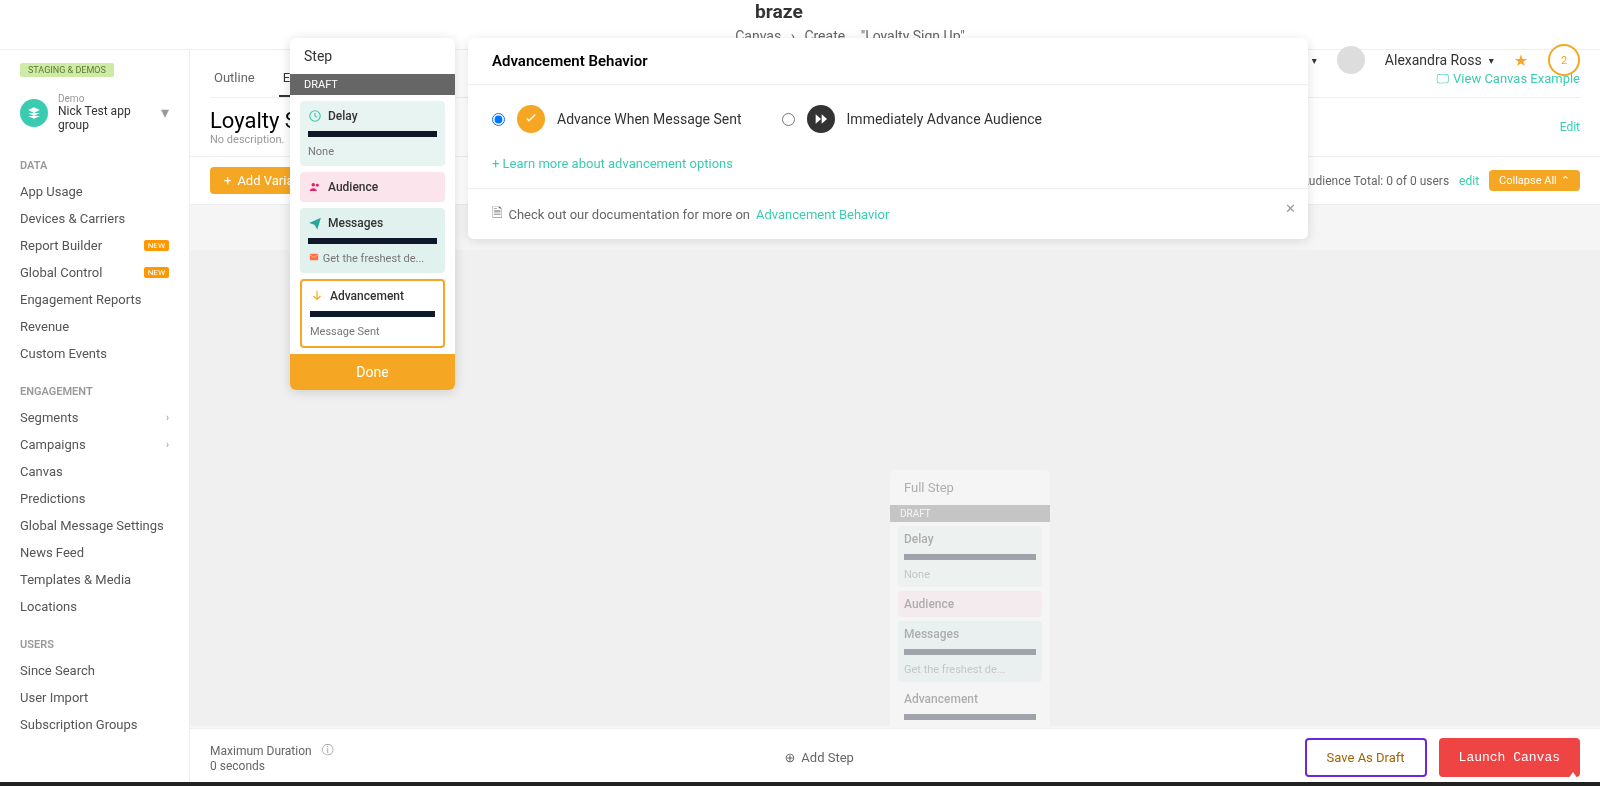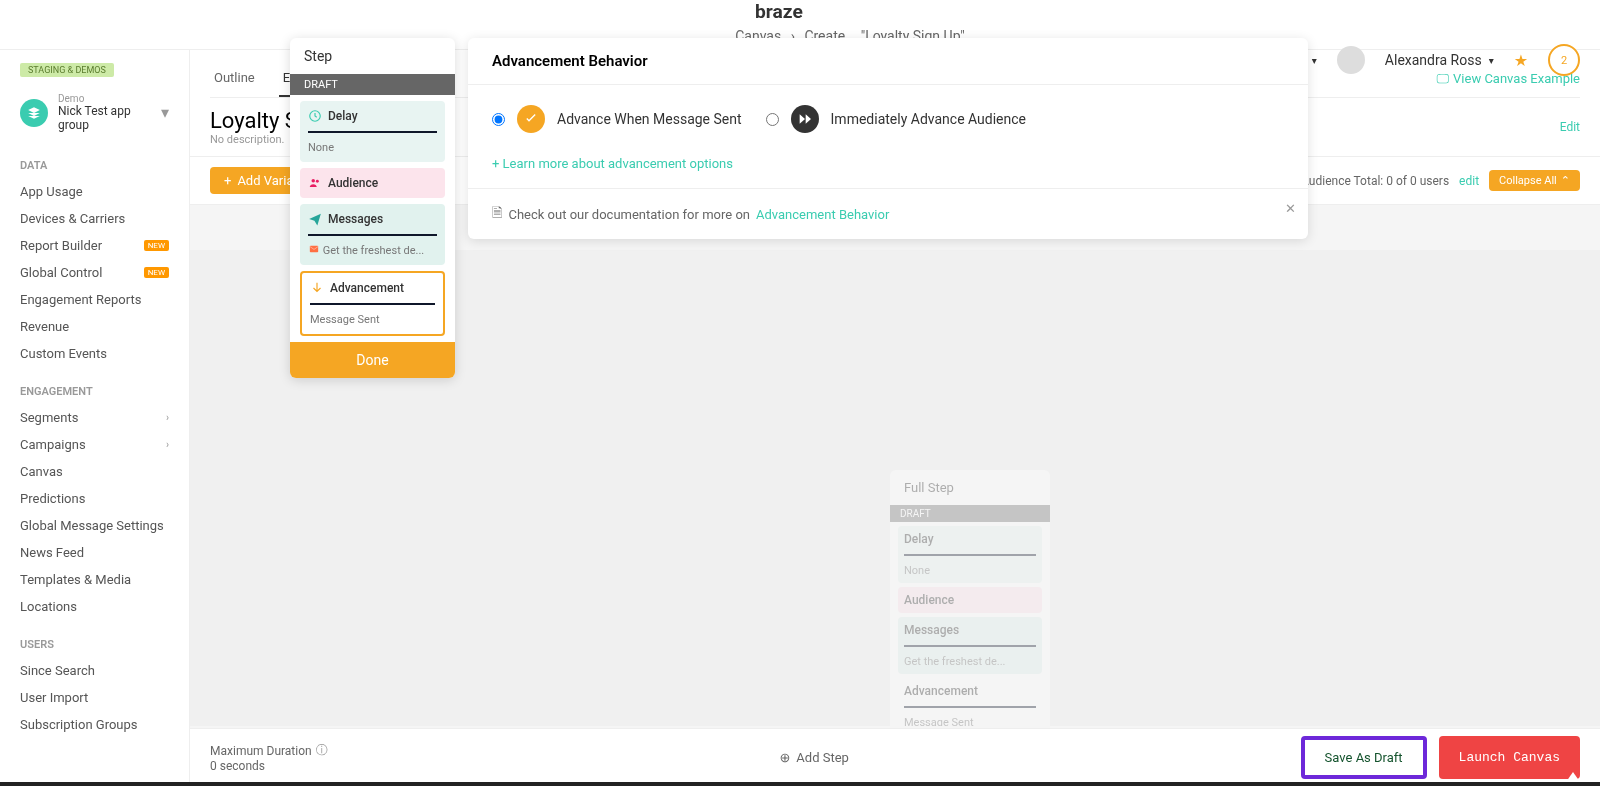--- a/index.html
+++ b/index.html
@@ -72,7 +72,7 @@
 
 .adv-panel { position: absolute; left: 468px; top: 38px; width: 840px; background: #fff; border-radius: 6px; box-shadow: 0 2px 12px rgba(0,0,0,0.12); z-index: 100; }
 .adv-header { padding: 14px 24px; font-size: 15px; font-weight: 600; border-bottom: 1px solid #eee; }
-.adv-body { padding: 20px 24px; display: flex; gap: 24px; }
+.adv-body { padding: 20px 24px; display: flex; gap: 40px; }
 .adv-option { display: flex; align-items: center; gap: 12px; cursor: pointer; }
 .adv-option input[type=radio] { cursor: pointer; }
 .adv-icon-circle { width: 28px; height: 28px; border-radius: 50%; background: #f5a623; display: flex; align-items: center; justify-content: center; }

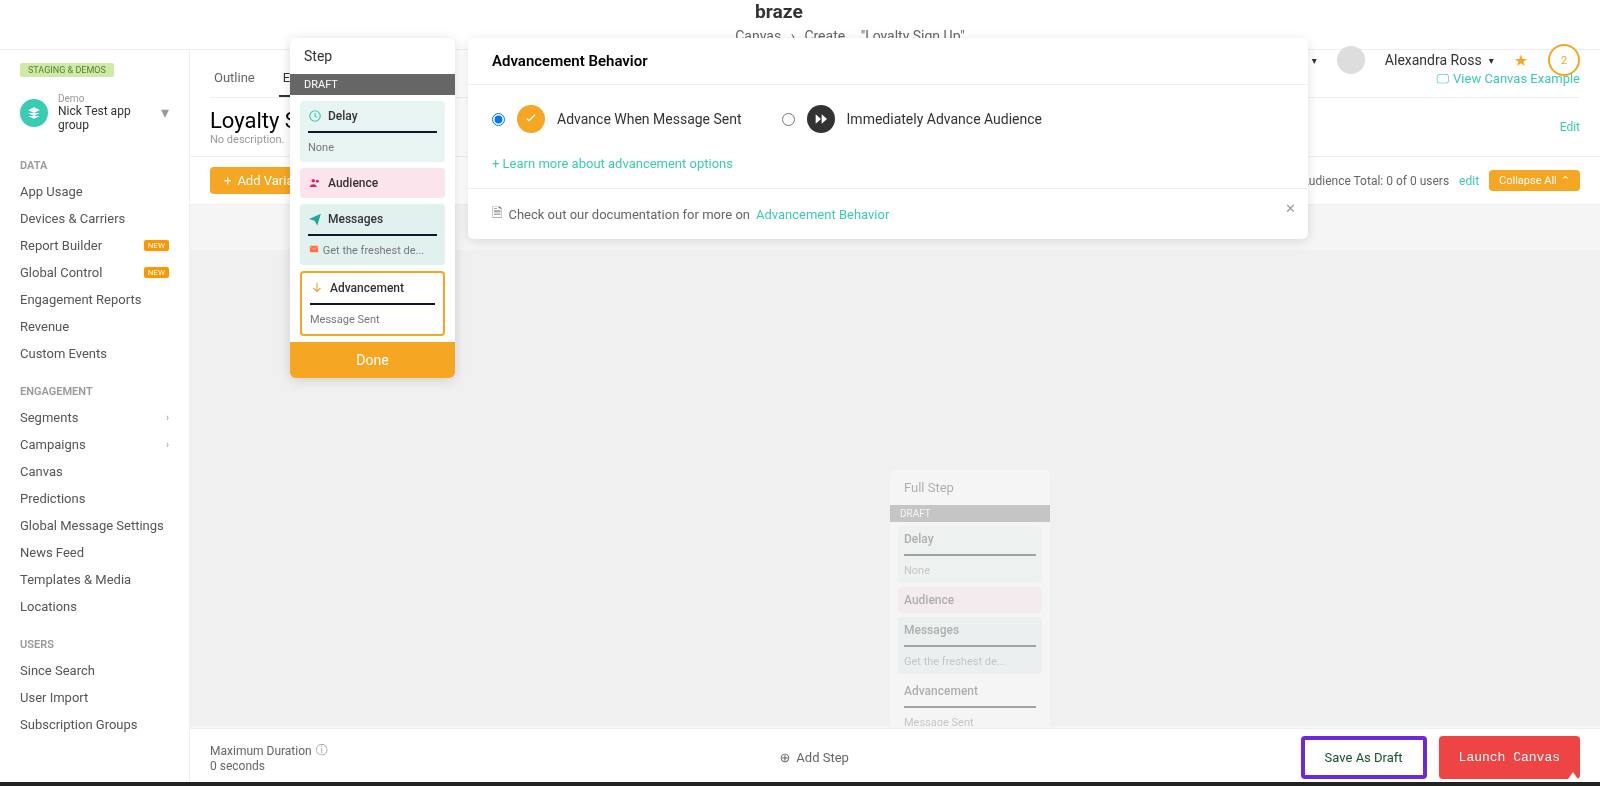--- a/index.html
+++ b/index.html
@@ -61,7 +61,7 @@
 .step-draft { background: #666; color: #fff; padding: 4px 14px; font-size: 11px; }
 .step-row { margin: 6px 10px; padding: 8px; border-radius: 4px; cursor: pointer; }
 .step-row-title { display: flex; align-items: center; gap: 6px; font-size: 12px; color: #333; font-weight: 500; }
-.step-row-value { font-size: 11px; color: #777; margin-top: 8px; padding-top: 8px; border-top: 2px solid #0f172a; }
+.step-row-value { font-size: 11px; color: #777; margin-top: 8px; padding-top: 8px; border-top: 6px solid #0f172a; }
 .step-row.delay { background: #e8f4f2; }
 .step-row.audience { background: #fce4ec; }
 .step-row.messages { background: #e1f2ee; }

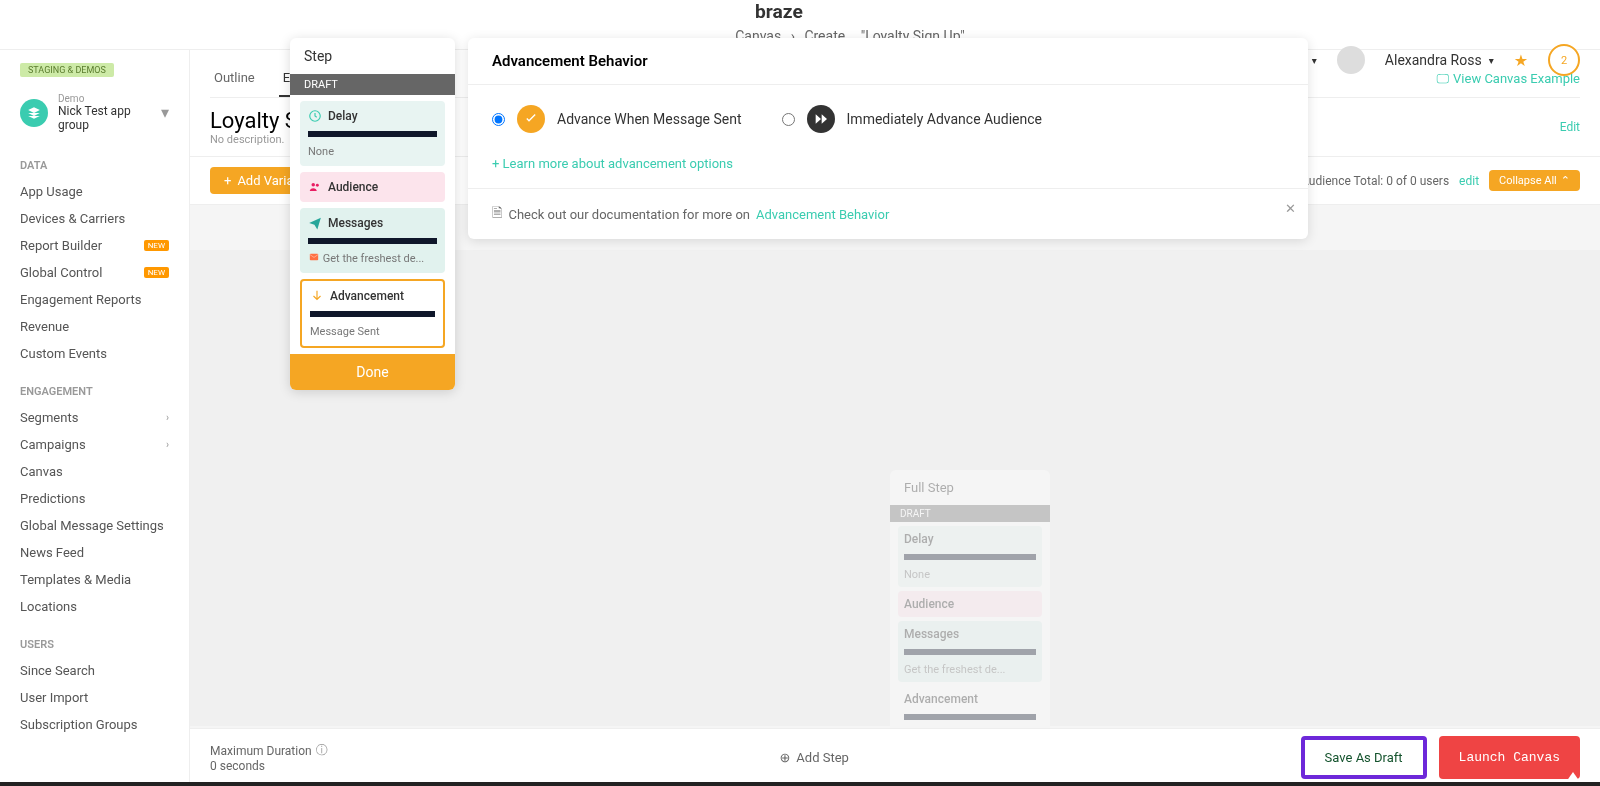--- a/index.html
+++ b/index.html
@@ -92,7 +92,7 @@
 
 .bottom-bar { position: absolute; bottom: 0; left: 190px; right: 0; height: 58px; background: #fff; border-top: 1px solid #eee; display: flex; align-items: center; padding: 0 20px; }
 .duration-info { font-size: 12px; color: #666; }
-.duration-label { display: flex; align-items: center; gap: 4px; }
+.duration-label { display: flex; align-items: center; gap: 10px; }
 .add-step-btn { margin-left: auto; margin-right: auto; font-size: 13px; color: #666; background: none; border: none; cursor: pointer; display: flex; align-items: center; gap: 6px; }
 .bottom-actions { display: flex; gap: 12px; }
 .save-draft-btn { padding: 10px 20px; background: #fff; border: 4px solid #6d28d9; border-radius: 4px; color: #14532d; font-size: 13px; cursor: pointer; }

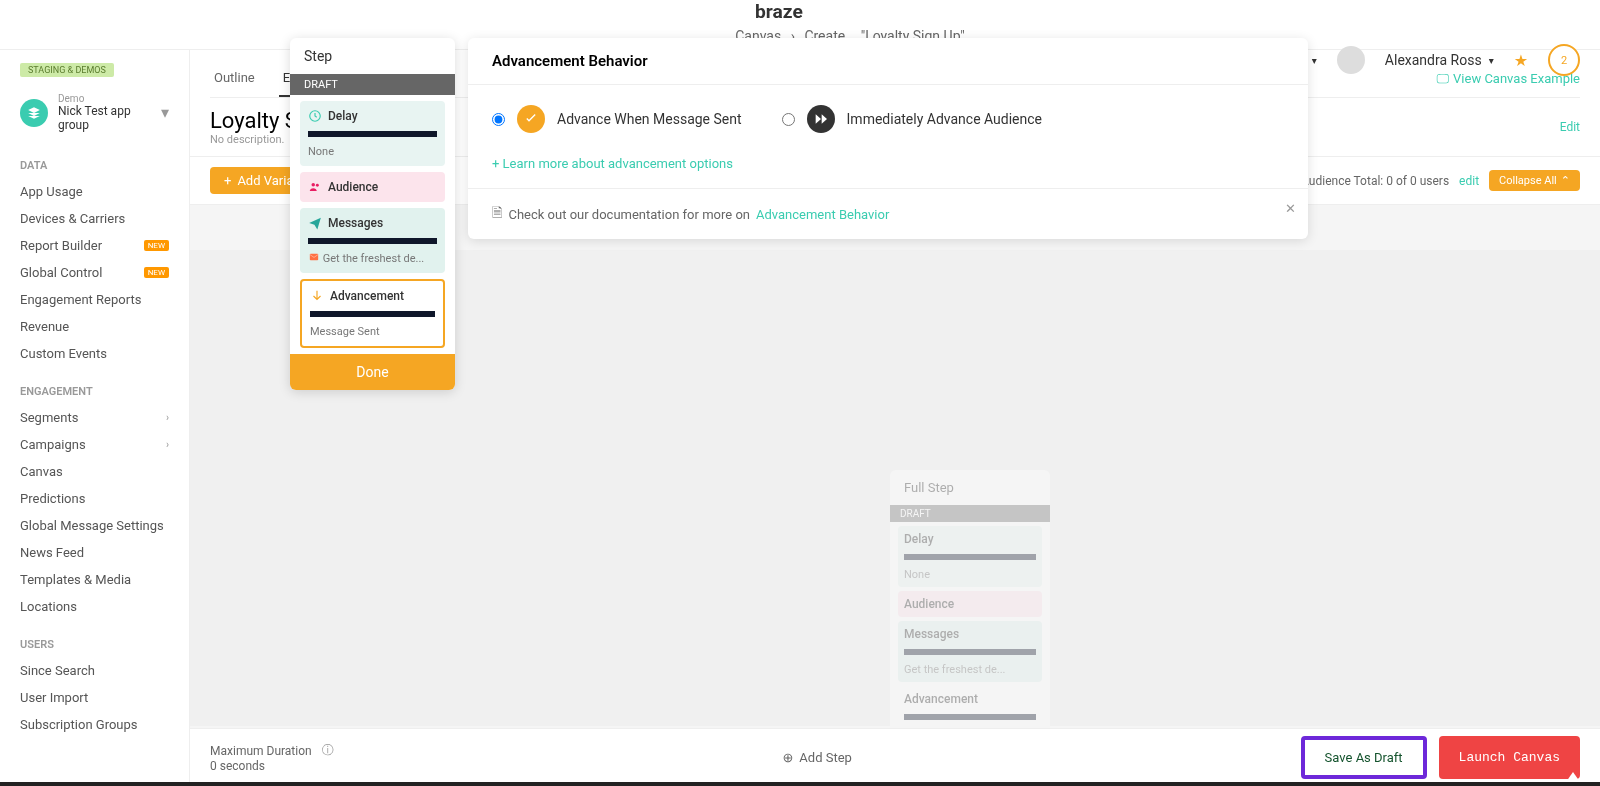--- a/index.html
+++ b/index.html
@@ -95,7 +95,7 @@
 .duration-label { display: flex; align-items: center; gap: 10px; }
 .add-step-btn { margin-left: auto; margin-right: auto; font-size: 13px; color: #666; background: none; border: none; cursor: pointer; display: flex; align-items: center; gap: 6px; }
 .bottom-actions { display: flex; gap: 12px; }
-.save-draft-btn { padding: 10px 20px; background: #fff; border: 4px solid #6d28d9; border-radius: 4px; color: #14532d; font-size: 13px; cursor: pointer; }
+.save-draft-btn { padding: 10px 20px; background: #fff; border: 2px solid #6d28d9; border-radius: 4px; color: #a16207; font-size: 13px; cursor: pointer; }
 .launch-btn { padding: 10px 20px; background: #ef4444; color: #fff; border: none; border-radius: 4px; font-size: 13px; cursor: pointer; font-family: Liberation Mono, monospace; }
 
 

